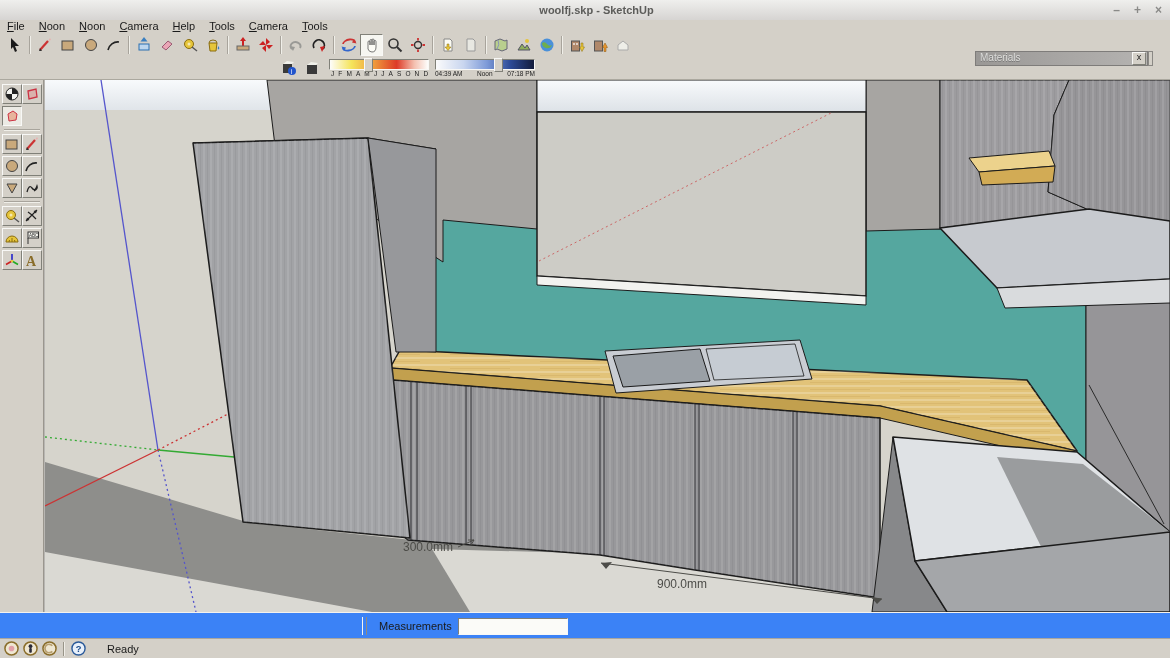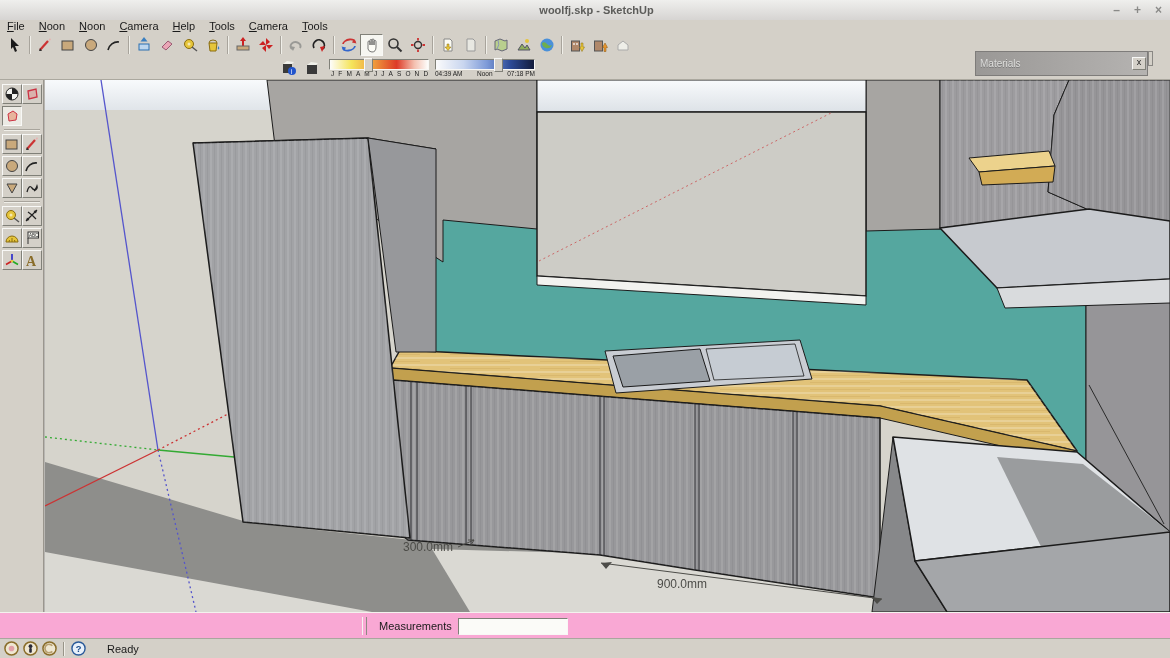--- a/index.html
+++ b/index.html
@@ -42,7 +42,7 @@
   
   #viewport{left:45px;top:80px;width:1125px;height:532px;background:#737373;}
   
-  #materials{left:975px;top:51px;width:173px;height:25px;background:linear-gradient(90deg,#9a9896,#b5b3b1);border:1px solid #7e7c7a;box-sizing:border-box;display:flex;align-items:center;}
+  #materials{left:975px;top:51px;width:173px;height:15px;background:linear-gradient(90deg,#9a9896,#b5b3b1);border:1px solid #7e7c7a;box-sizing:border-box;display:flex;align-items:flex-start;}
   #materials .mtitle{flex:1;color:#dcdcda;font-size:10px;padding-left:4px;text-shadow:0 1px 0 #777;}
   #materials .mclose{width:12px;height:11px;background:#d4d0c8;border:1px solid;border-color:#f8f8f6 #808078 #808078 #f8f8f6;font-size:9px;line-height:9px;text-align:center;color:#222;margin-right:1px;}
   #materials-edge{left:1148px;top:51px;width:5px;height:15px;background:#d4d0c8;border:1px solid #8a8884;box-sizing:border-box;}

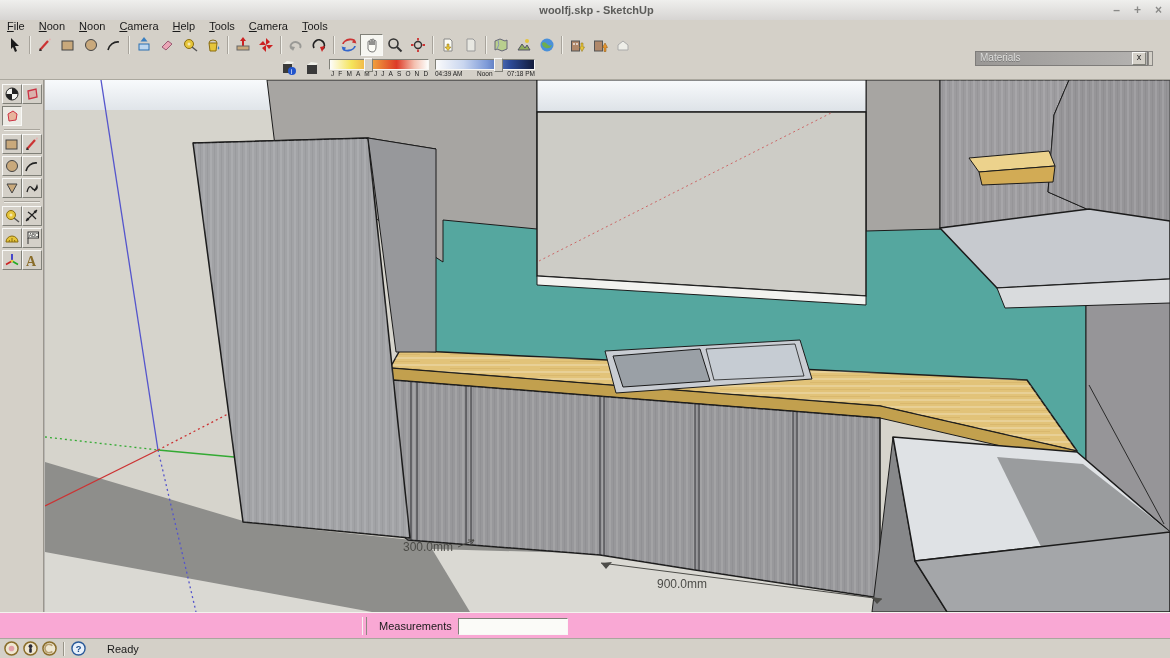--- a/index.html
+++ b/index.html
@@ -47,7 +47,7 @@
   #materials .mclose{width:12px;height:11px;background:#d4d0c8;border:1px solid;border-color:#f8f8f6 #808078 #808078 #f8f8f6;font-size:9px;line-height:9px;text-align:center;color:#222;margin-right:1px;}
   #materials-edge{left:1148px;top:51px;width:5px;height:15px;background:#d4d0c8;border:1px solid #8a8884;box-sizing:border-box;}
   
-  #measure-bar{left:0;top:612px;width:1170px;height:26px;background:#f9a8d4;border-top:1px solid #f4f2ee;display:flex;align-items:center;}
+  #measure-bar{left:0;top:612px;width:1170px;height:26px;background:#3b82f6;border-top:1px solid #f4f2ee;display:flex;align-items:center;}
   .grip{width:3px;height:18px;border-left:1px solid #f6f4f0;border-right:1px solid #8e8a82;margin-left:362px;}
   #measure-label{margin-left:12px;color:#1a1a1a;font-size:11px;}
   #measure-input{margin-left:6px;width:104px;height:15px;border:1px solid;border-color:#808078 #f8f8f6 #f8f8f6 #808078;background:#fbfbf8;font-size:11px;padding:0 2px;}

